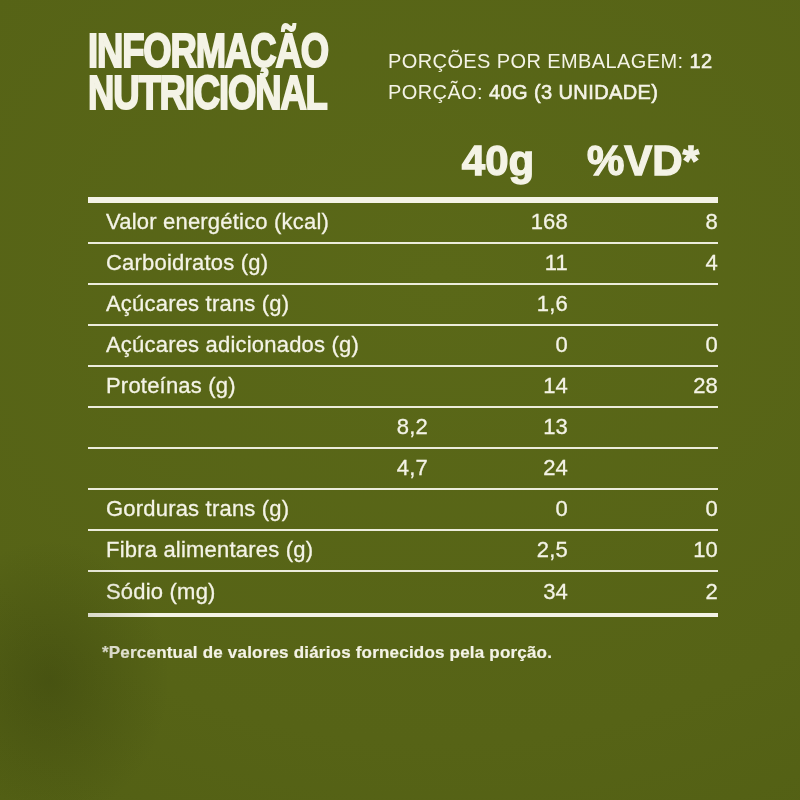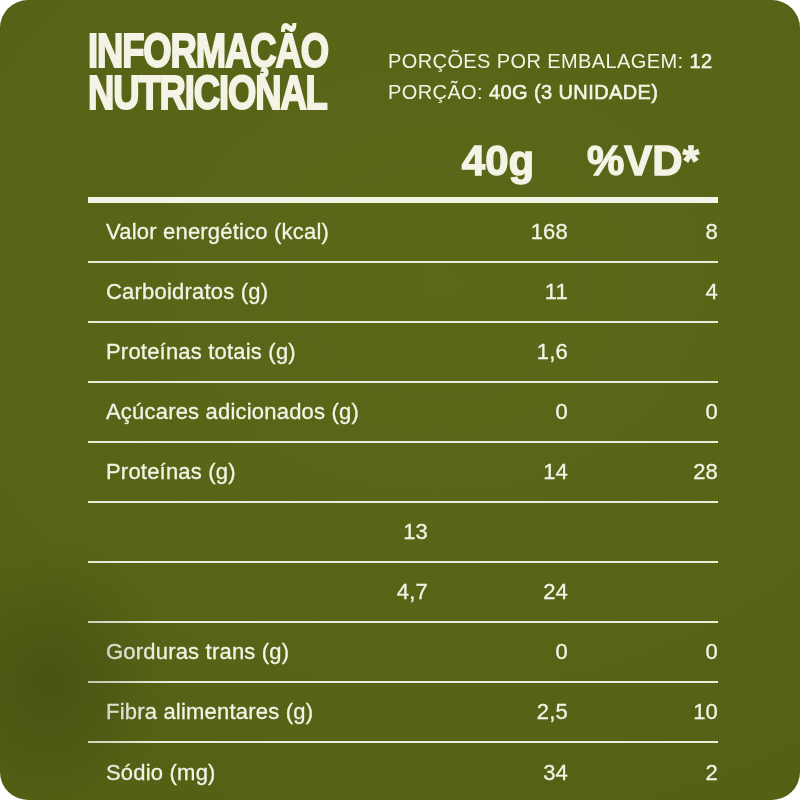--- a/index.html
+++ b/index.html
@@ -18,7 +18,6 @@
     width:800px;height:800px;
     overflow:hidden;
     background:radial-gradient(130% 105% at 55% 35%, #5a6818 0%, var(--bg) 55%, #4f5c12 100%);
-    border-radius:28px;
   }
   .page::after{
     content:"";

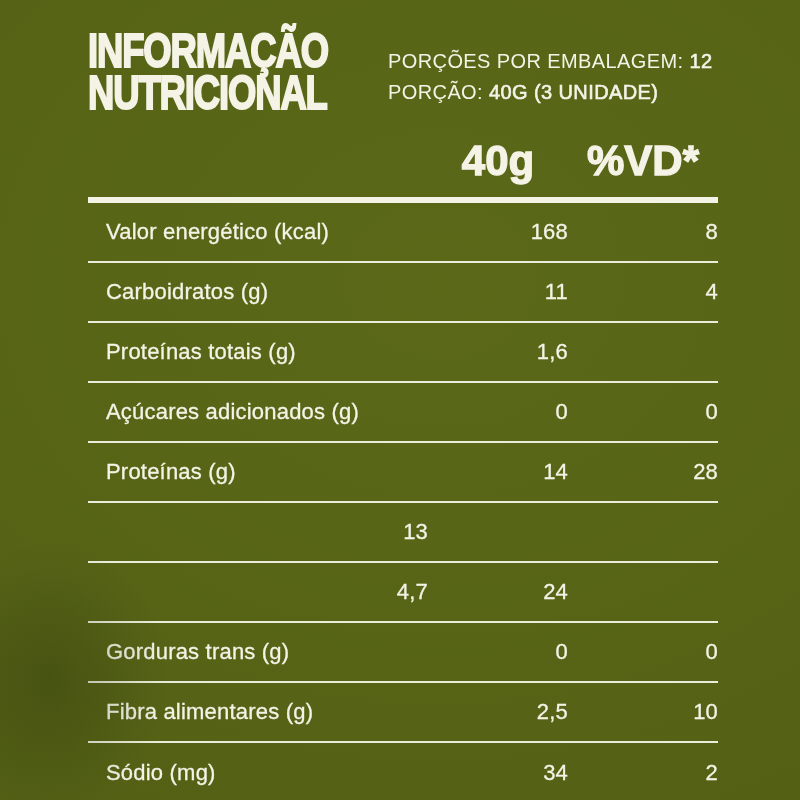--- a/index.html
+++ b/index.html
@@ -75,7 +75,7 @@
   .row{
     display:grid;
     grid-template-columns:1fr 140px 150px;
-    height:60px;
+    height:41px;
     align-items:center;
     border-bottom:2px solid rgba(244,243,230,0.95);
     font-size:22px;

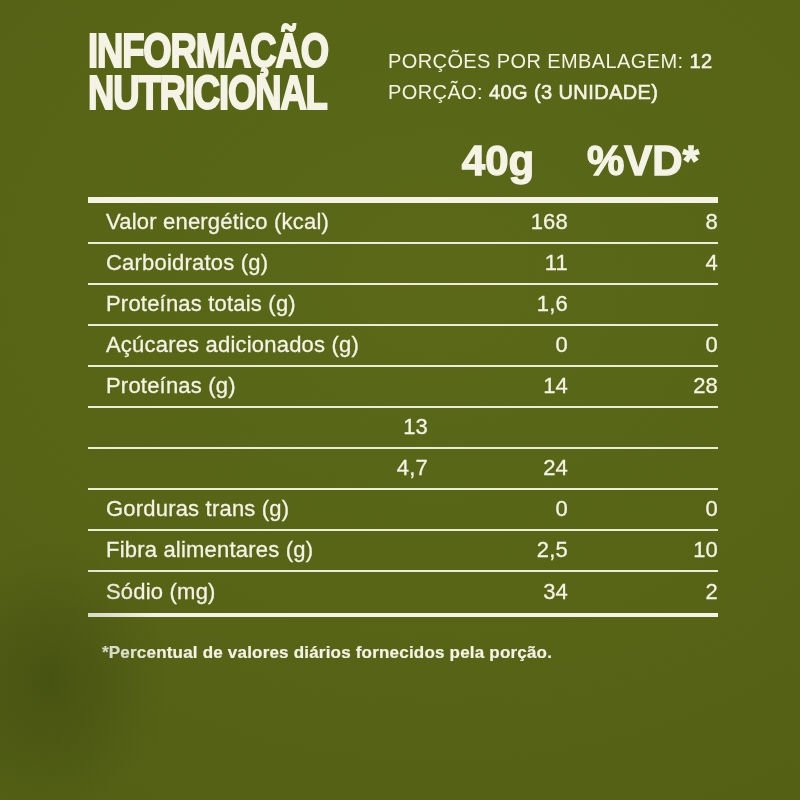--- a/index.html
+++ b/index.html
@@ -140,7 +140,7 @@
         </div>
 
         <div class="row">
-          <span class="label">Proteínas totais (g)</span>
+          <span class="label">Açúcares trans (g)</span>
           <span class="num">1,6</span>
           <span class="num"></span>
         </div>

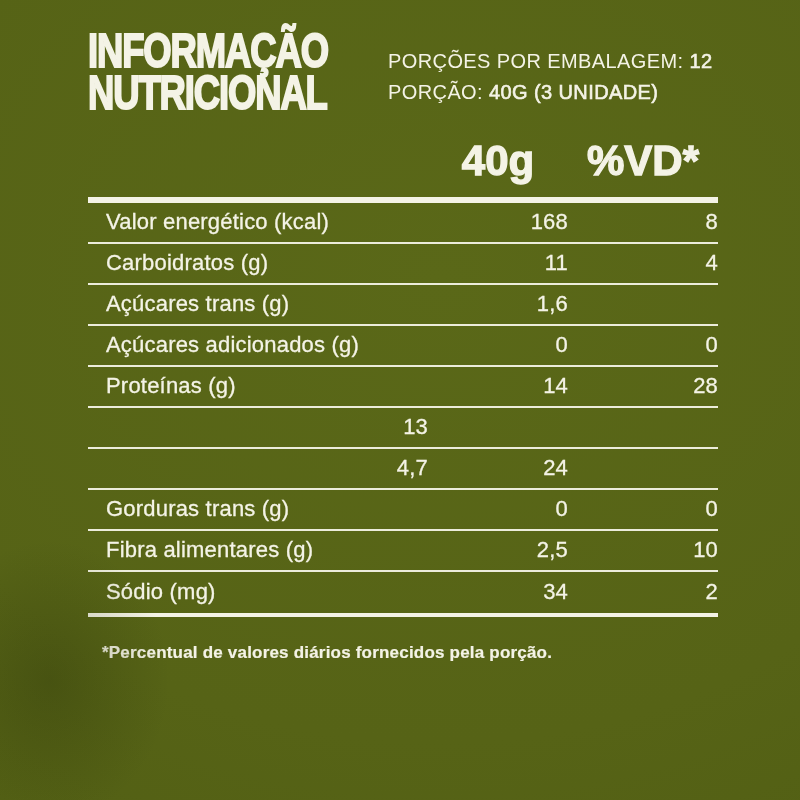--- a/index.html
+++ b/index.html
@@ -158,6 +158,7 @@
         </div>
 
         <div class="row">
+          <span class="num">8,2</span>
           <span class="num">13</span>
         </div>
 

